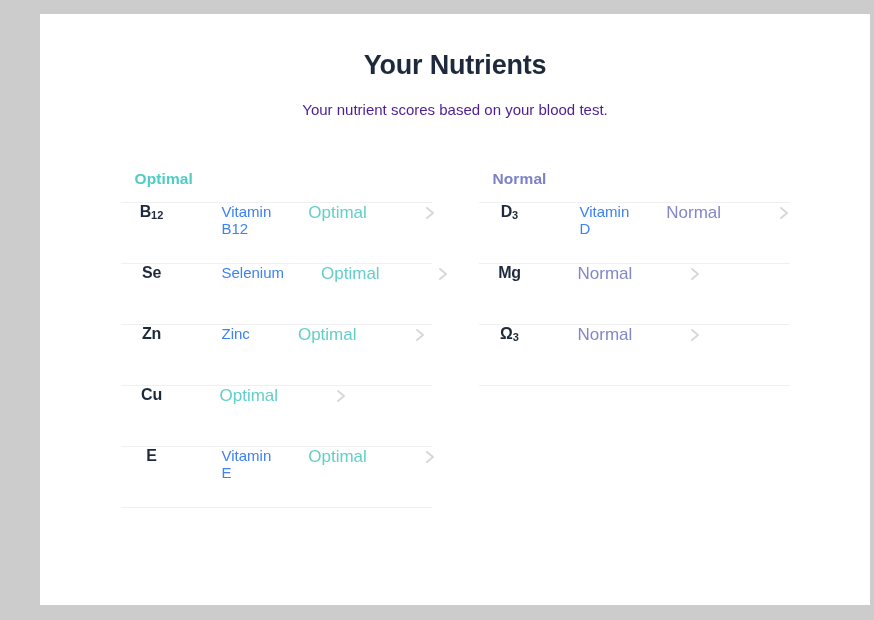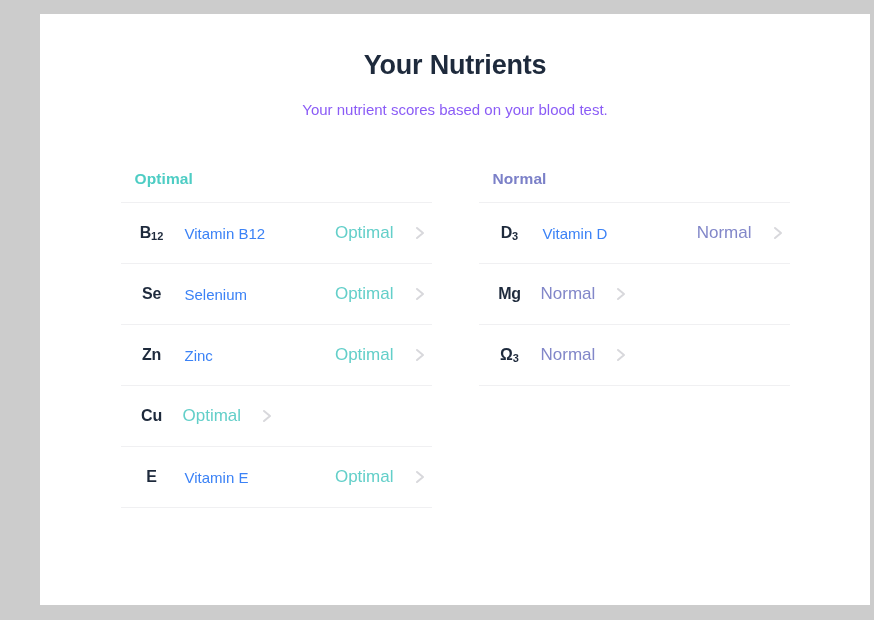--- a/index.html
+++ b/index.html
@@ -40,7 +40,7 @@
     padding-top: 20px;
     font-size: 15px;
     font-weight: normal;
-    color: #8b5cf6;
+    color: #4c1d95;
   }
 
   #columns {

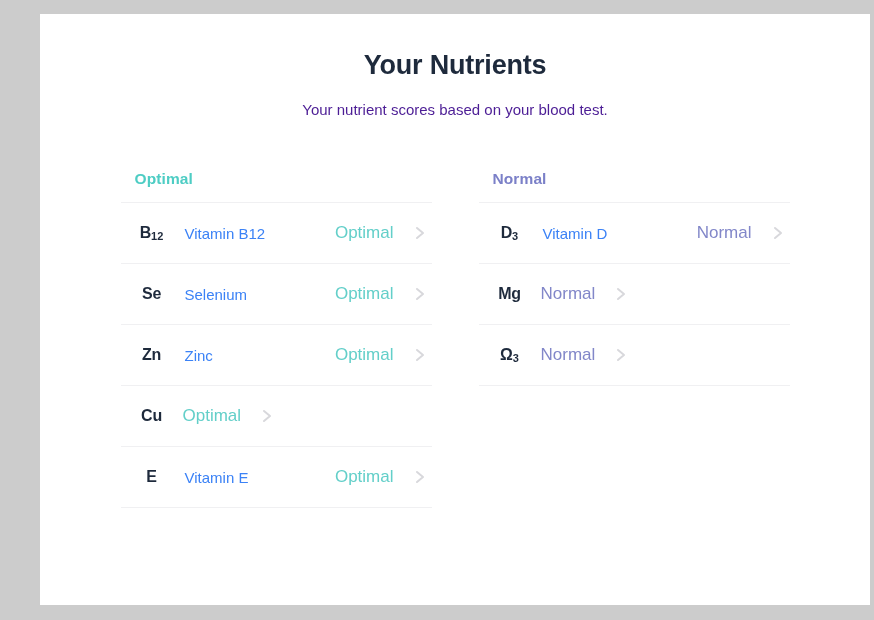--- a/index.html
+++ b/index.html
@@ -73,9 +73,10 @@
   .nutrient-row {
     height: 60px;
     display: flex;
-    align-items: center;
+    align-items: flex-start;
     border-bottom: 1px solid #f0f0f2;
     cursor: pointer;
+    gap: 37px;
   }
 
   .symbol {

